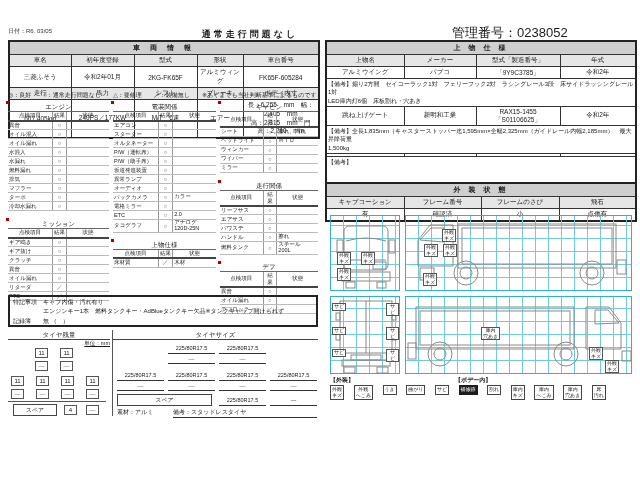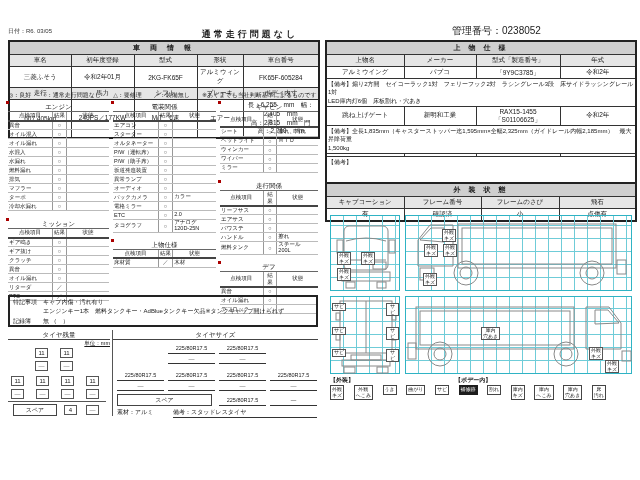--- a/index.html
+++ b/index.html
@@ -11,7 +11,7 @@
   
   .hdr-date{font-size:6px;color:#333}
   .hdr-title{font-size:9px;font-weight:bold;letter-spacing:3px}
-  .hdr-ctrl{font-size:10px}
+  .hdr-ctrl{font-size:13px}
 
   
   .vtbl{border-collapse:collapse;width:100%;border:2px solid #222;table-layout:fixed}

